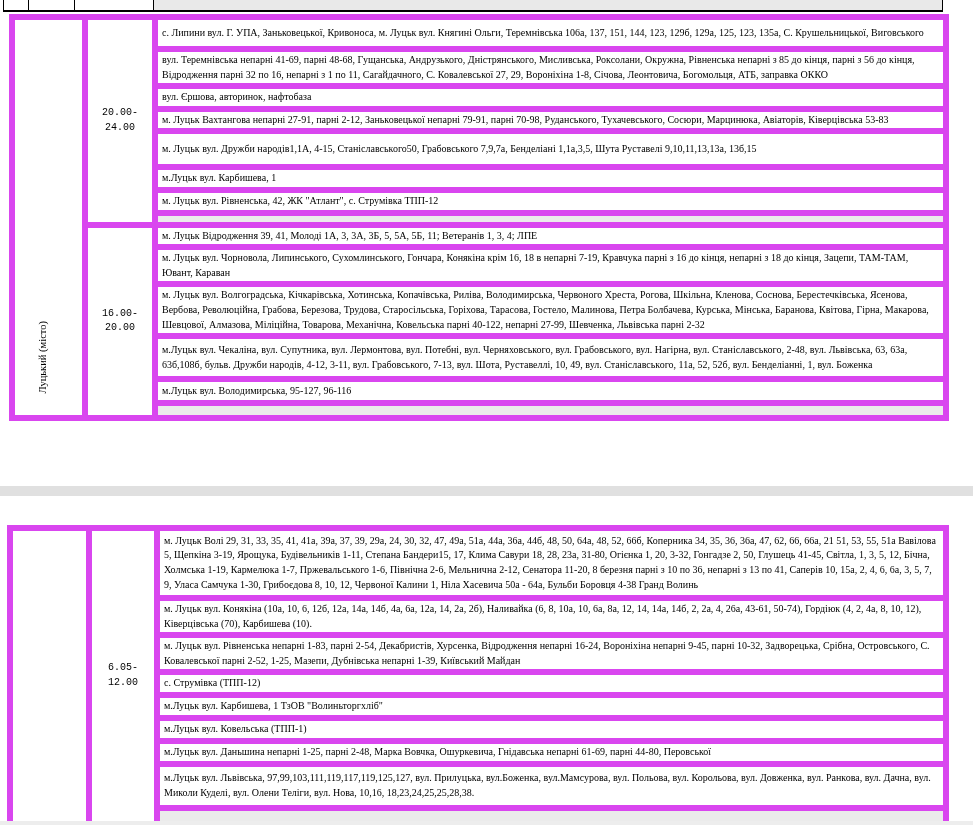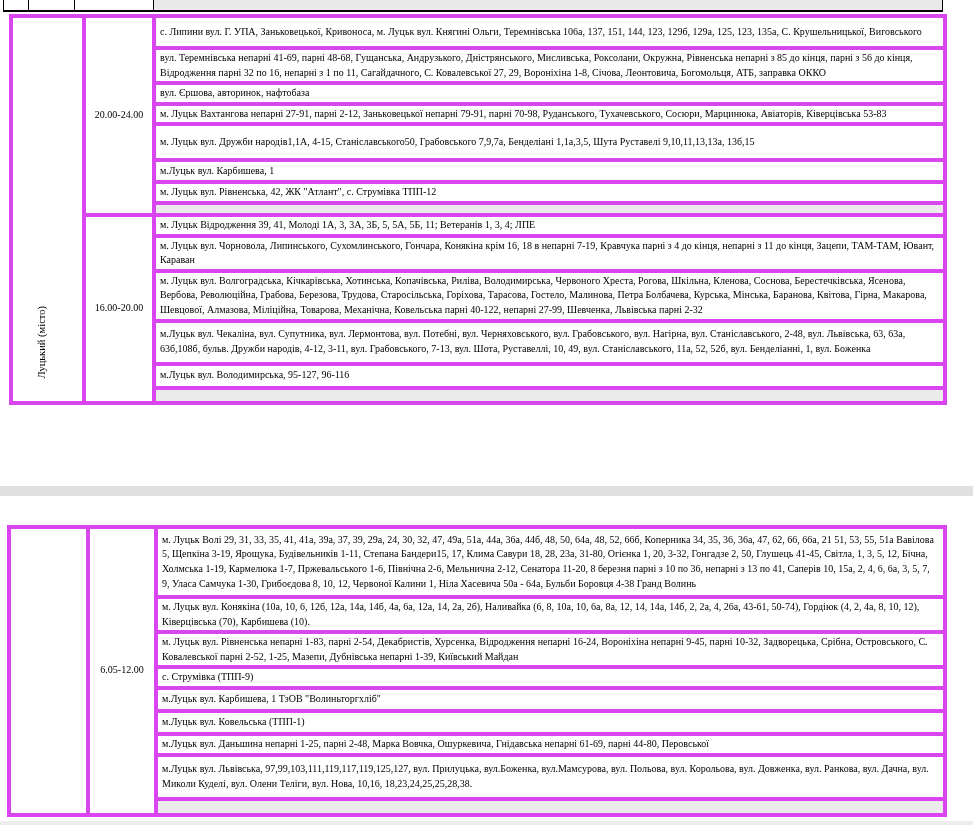--- a/index.html
+++ b/index.html
@@ -30,7 +30,7 @@
     table-layout:fixed;
   }
   table.sched td{
-    border:4px solid #d946ef;
+    border:6px solid #d946ef;
     padding:1px 4px;
     font-size:10px;
     line-height:14.6px;

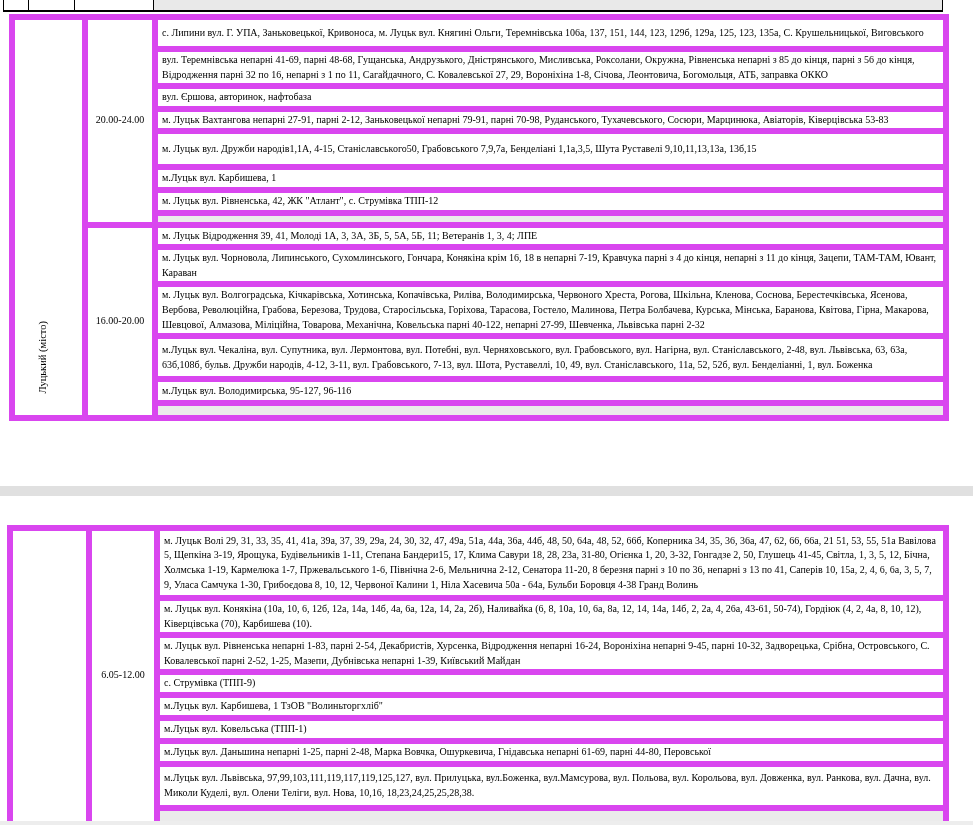--- a/index.html
+++ b/index.html
@@ -56,6 +56,7 @@
     text-align:center;
     font-size:11px;
     padding:0 2px;
+    font-family:Liberation Mono, monospace;
   }
   td.street-cell{}
   td.gray-row{background:#ebebeb;padding:0;}

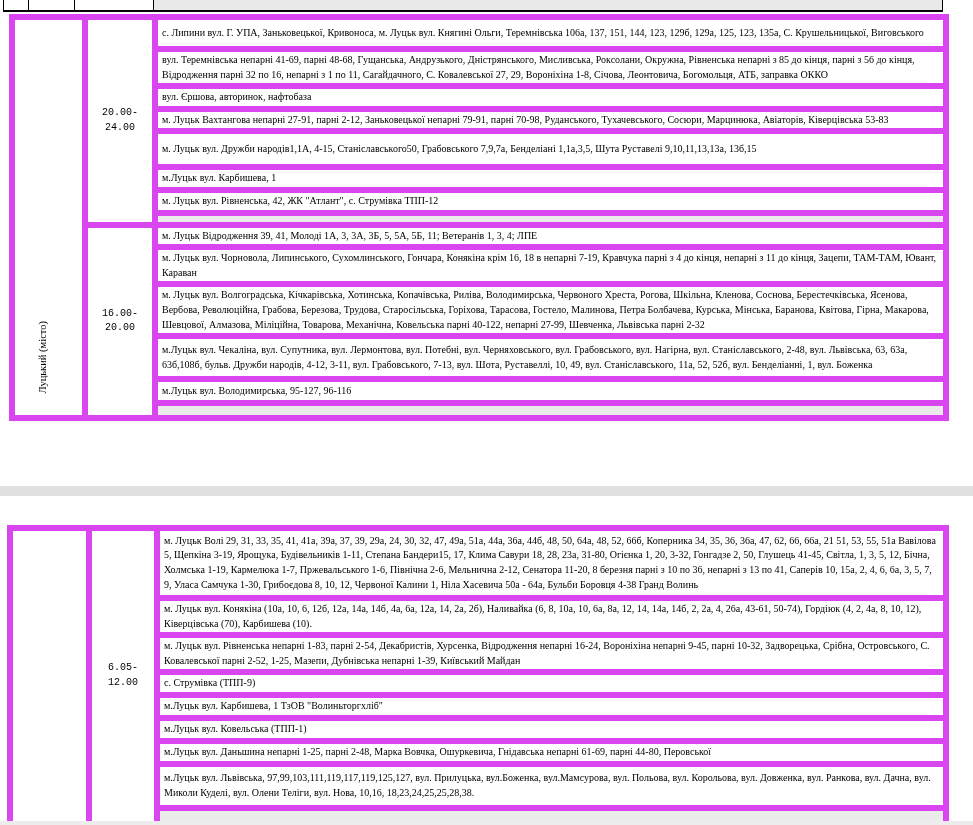--- a/index.html
+++ b/index.html
@@ -119,7 +119,7 @@
       <td class="street-cell" style="height:15px">м. Луцьк Відродження 39, 41, Молоді 1А, 3, 3А, 3Б, 5, 5А, 5Б, 11; Ветеранів 1, 3, 4; ЛПЕ</td>
     </tr>
     <tr>
-          <td class="street-cell" style="height:29px">м. Луцьк вул. Чорновола, Липинського, Сухомлинського, Гончара, Конякіна крім 16, 18 в непарні 7-19, Кравчука парні з 4 до кінця, непарні з 11 до кінця, Зацепи, ТАМ-ТАМ, Ювант, Караван</td>
+          <td class="street-cell" style="height:29px">м. Луцьк вул. Чорновола, Липинського, Сухомлинського, Гончара, Конякіна крім 16, 18 в непарні 7-19, Кравчука парні з 16 до кінця, непарні з 18 до кінця, Зацепи, ТАМ-ТАМ, Ювант, Караван</td>
         </tr>
     <tr>
           <td class="street-cell" style="height:43px">м. Луцьк вул. Волгоградська, Кічкарівська, Хотинська, Копачівська, Риліва, Володимирська, Червоного Хреста, Рогова, Шкільна, Кленова, Соснова, Берестечківська, Ясенова, Вербова, Революційна, Грабова, Березова, Трудова, Старосільська, Горіхова, Тарасова, Гостело, Малинова, Петра Болбачева, Курська, Мінська, Баранова, Квітова, Гірна, Макарова, Шевцової, Алмазова, Міліційна, Товарова, Механічна, Ковельська парні 40-122, непарні 27-99, Шевченка, Львівська парні 2-32</td>

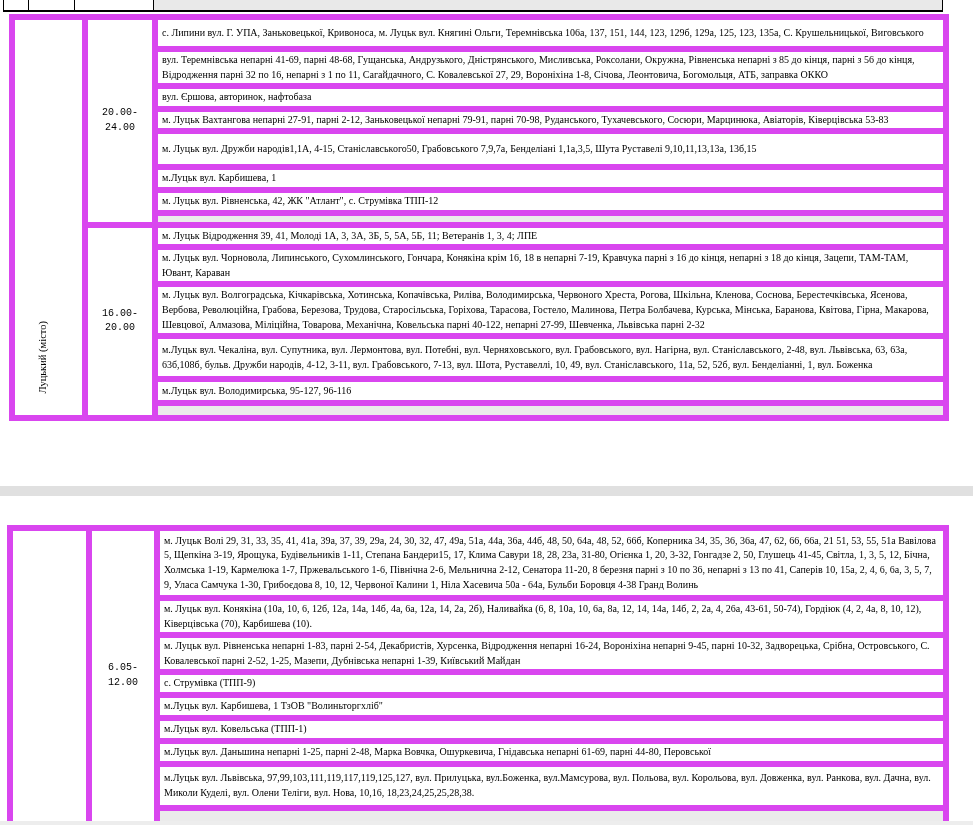--- a/index.html
+++ b/index.html
@@ -157,7 +157,7 @@
           <td class="street-cell" style="height:30px">м. Луцьк вул. Рівненська непарні 1-83, парні 2-54, Декабристів, Хурсенка, Відродження непарні 16-24, Вороніхіна непарні 9-45, парні 10-32, Задворецька, Срібна, Островського, С. Ковалевської парні 2-52, 1-25, Мазепи, Дубнівська непарні 1-39, Київський Майдан</td>
         </tr>
     <tr>
-          <td class="street-cell" style="height:20px">с. Струмівка (ТПП-9)</td>
+          <td class="street-cell" style="height:20px">с. Струмівка (ТПП-12)</td>
         </tr>
     <tr>
           <td class="street-cell" style="height:23px">м.Луцьк вул. Карбишева, 1 ТзОВ "Волиньторгхліб"</td>

